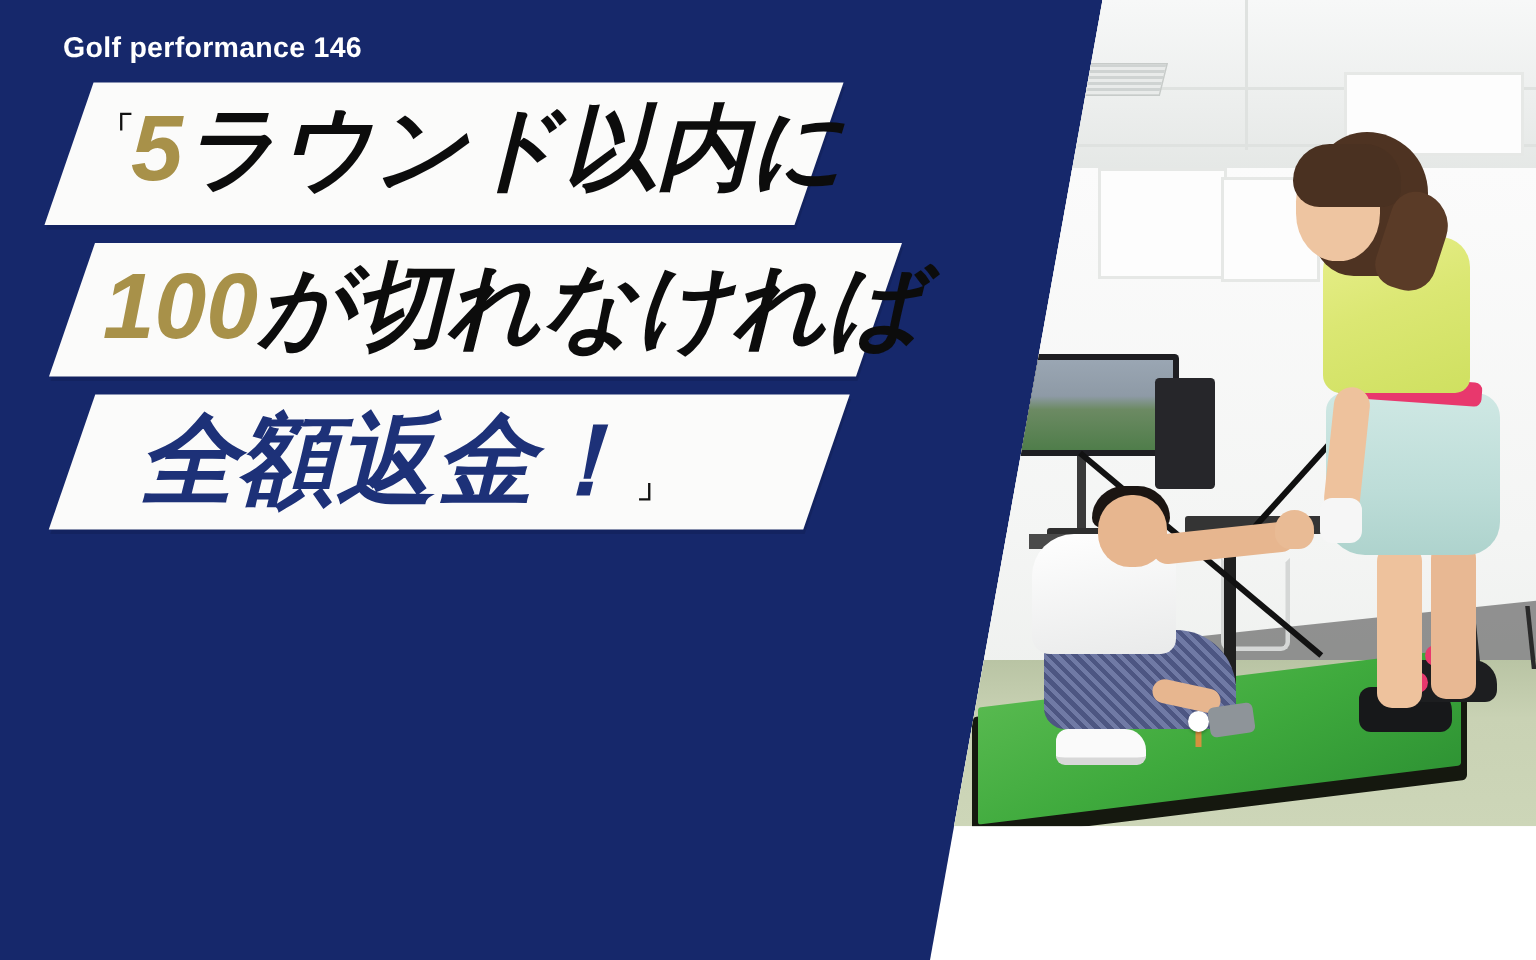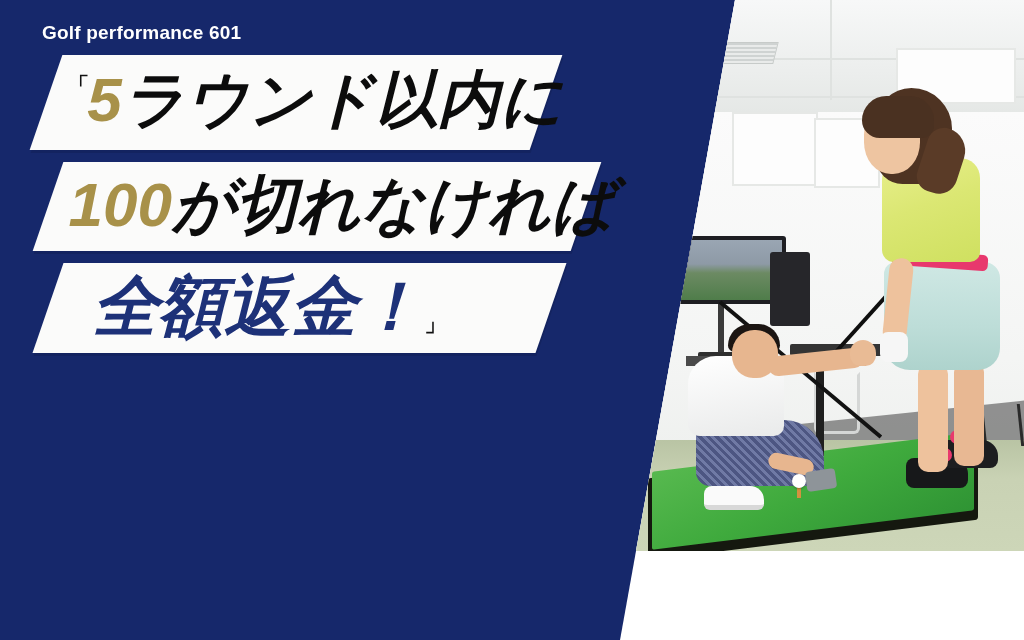--- a/index.html
+++ b/index.html
@@ -446,7 +446,7 @@
     </div>
   </div>
 
-  <div class="logo">Golf performance 601</div>
+  <div class="logo">Golf performance 146</div>
 
   <div class="banner" id="banner1">
     <div class="inner">

